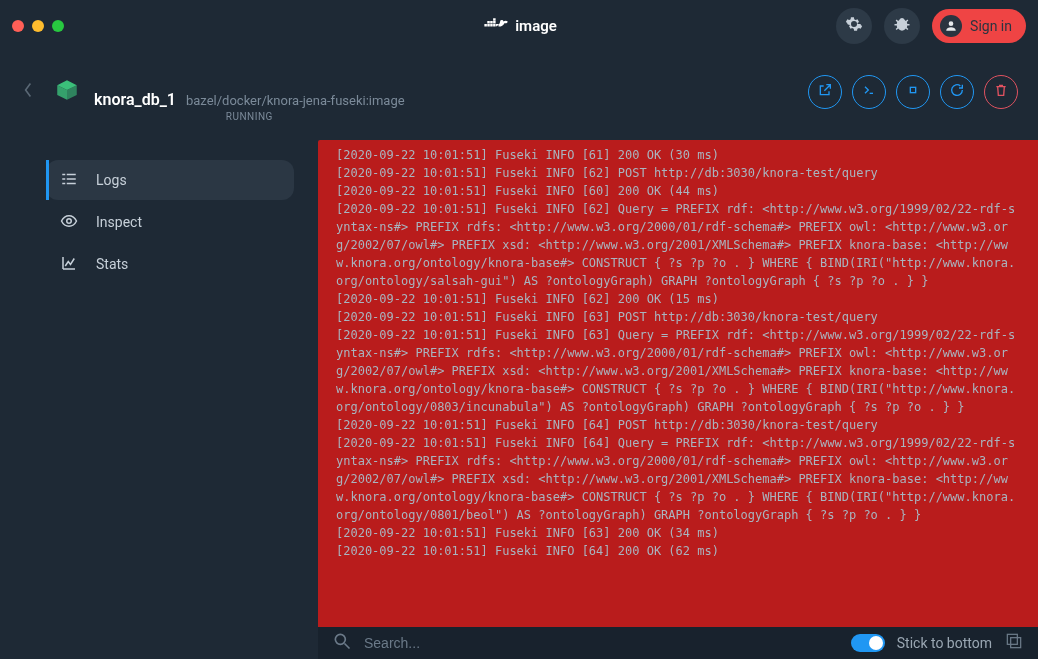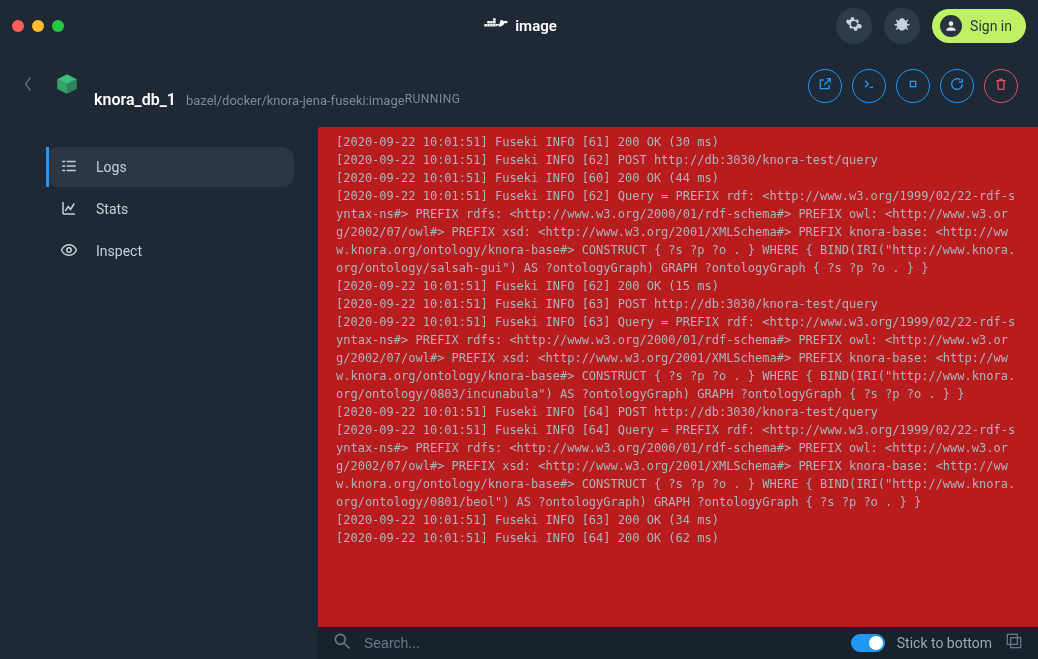--- a/index.html
+++ b/index.html
@@ -42,7 +42,7 @@
   }
   .circle-btn svg { width: 18px; height: 18px; fill: #c7d0d9; }
   .signin-btn {
-    background: #bef264; color: #2a3440;
+    background: #ef4444; color: #2a3440;
     border-radius: 18px; padding: 6px 14px 6px 8px;
     display: flex; align-items: center; gap: 8px;
     font-size: 14px; cursor: pointer;

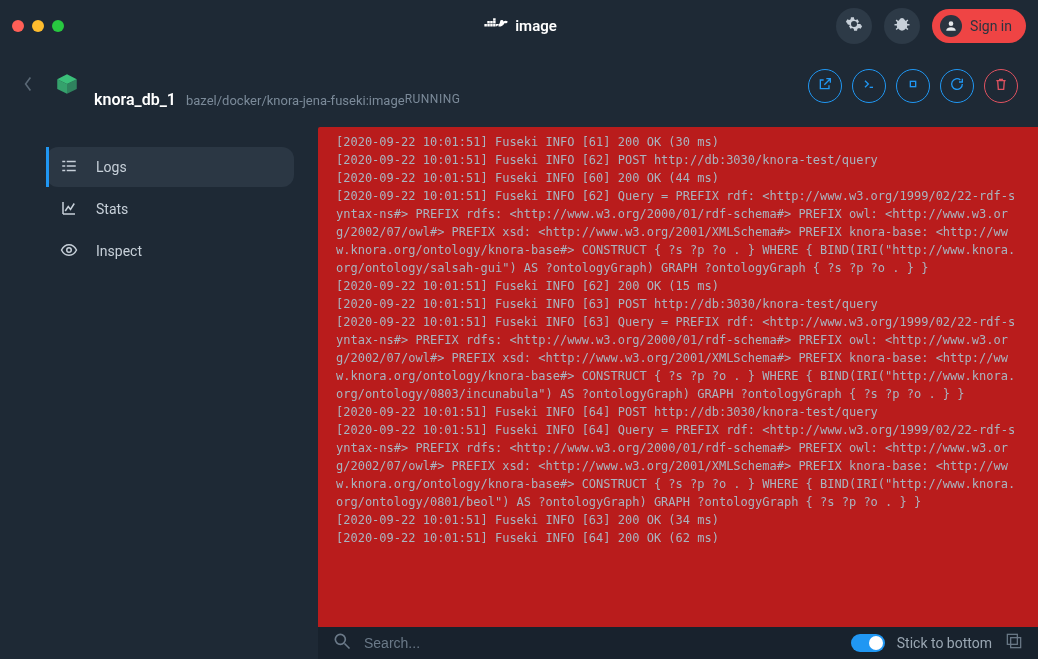--- a/index.html
+++ b/index.html
@@ -64,7 +64,7 @@
     margin-left: 14px; margin-right: 14px;
   }
   .container-icon-wrap svg { width: 26px; height: 26px; }
-  .title-block { display:flex; flex-direction:row;margin-top:28px; }
+  .title-block { display:flex; flex-direction:column;margin-top:28px; }
   .title-line { display:flex; align-items: baseline; gap: 10px; }
   .container-name { color:#fff; font-size:16px; font-weight:600; }
   .container-image { color:#7b8a99; font-size:13px; }

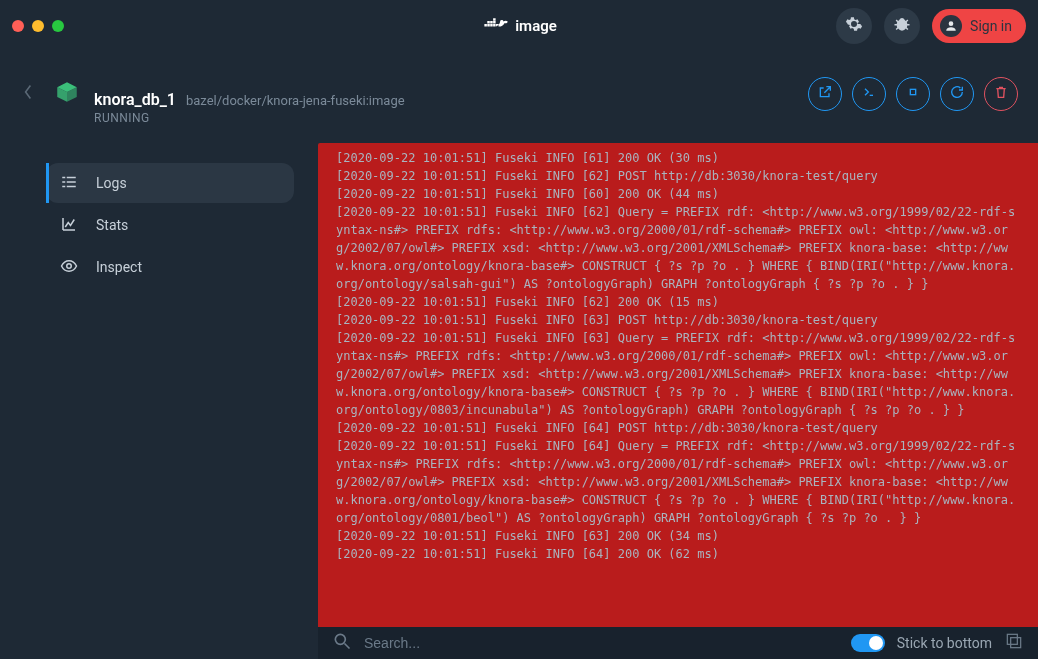--- a/index.html
+++ b/index.html
@@ -68,7 +68,7 @@
   .title-line { display:flex; align-items: baseline; gap: 10px; }
   .container-name { color:#fff; font-size:16px; font-weight:600; }
   .container-image { color:#7b8a99; font-size:13px; }
-  .status { color:#7b8a99; font-size:12px; letter-spacing:0.5px; margin-top:2px; }
+  .status { color:#7b8a99; font-size:10px; letter-spacing:0.5px; margin-top:2px;text-align:center; }
   .header-actions { margin-left:auto; display:flex; gap:10px; }
   .action-btn {
     width:34px; height:34px; border-radius:50%;

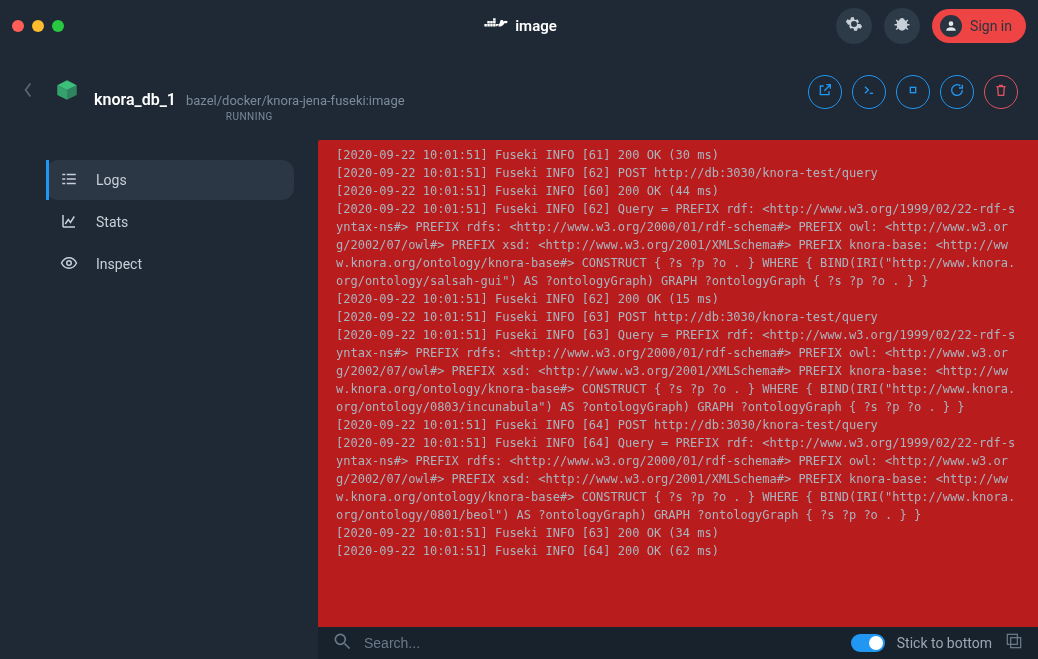--- a/index.html
+++ b/index.html
@@ -244,16 +244,16 @@
     </div>
     <div class="side-item">
       <span><svg viewBox="0 0 24 24">
-            <path d="M4 20V4M4 20h16M7 16l4-6 3 4 5-8" stroke="#c7d0d9" stroke-width="2" fill="none"></path>
-          </svg></span>
-      <span>Stats</span>
-    </div>
-    <div class="side-item">
-      <span><svg viewBox="0 0 24 24">
             <path d="M2 12s3.5-7 10-7 10 7 10 7-3.5 7-10 7S2 12 2 12z" stroke="#c7d0d9" stroke-width="2" fill="none"></path>
             <circle cx="12" cy="12" r="3" stroke="#c7d0d9" stroke-width="2" fill="none"></circle>
           </svg></span>
       <span>Inspect</span>
+    </div>
+    <div class="side-item">
+      <span><svg viewBox="0 0 24 24">
+            <path d="M4 20V4M4 20h16M7 16l4-6 3 4 5-8" stroke="#c7d0d9" stroke-width="2" fill="none"></path>
+          </svg></span>
+      <span>Stats</span>
     </div>
   </div>
 

